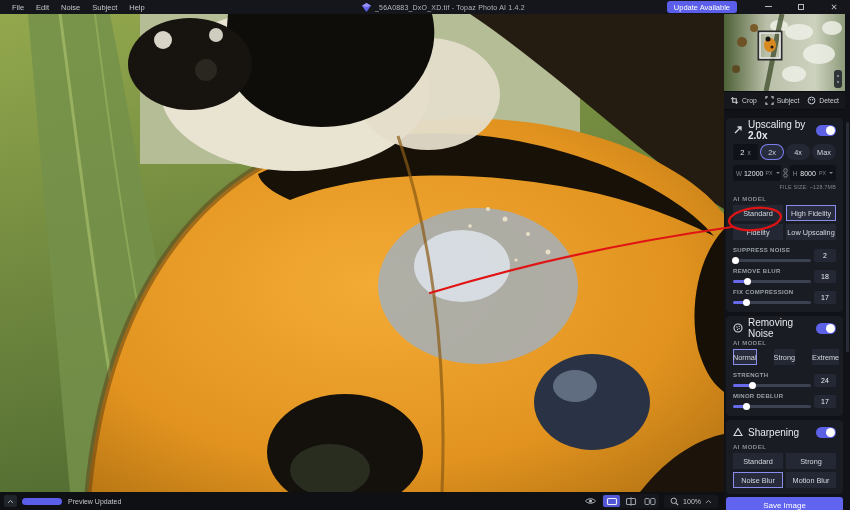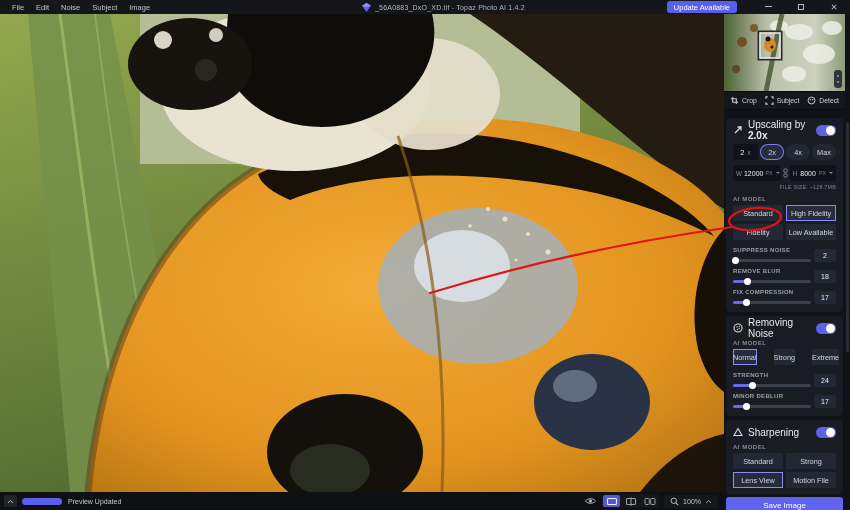--- a/index.html
+++ b/index.html
@@ -97,7 +97,7 @@
       <span class="menu-item">Edit</span>
       <span class="menu-item">Noise</span>
       <span class="menu-item">Subject</span>
-      <span class="menu-item">Image</span>
+      <span class="menu-item">Help</span>
     </div>
     <div class="title-group">
       <svg class="logo" viewBox="0 0 10 10">

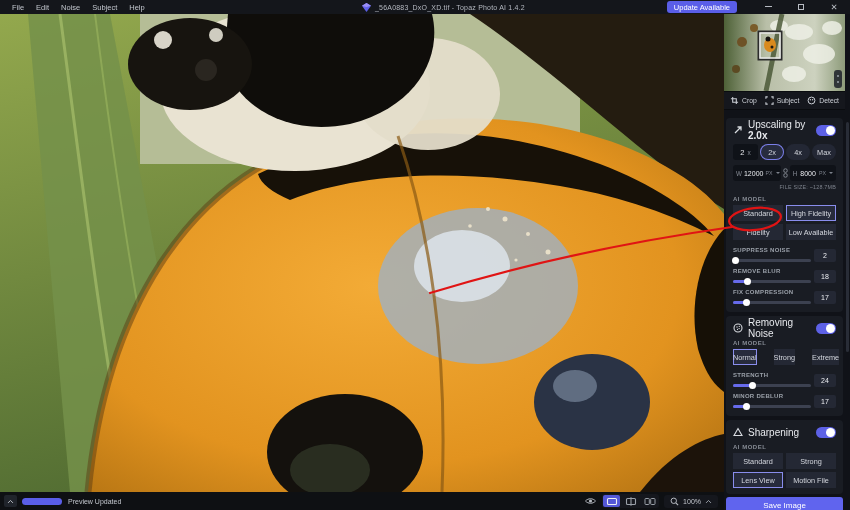--- a/index.html
+++ b/index.html
@@ -275,7 +275,7 @@
           <span class="model-btn">Standard</span>
           <span class="model-btn sel">High Fidelity</span>
           <span class="model-btn">Fidelity</span>
-          <span class="model-btn">Low Available</span>
+          <span class="model-btn">Low Upscaling</span>
         </div>
         <div class="sliders">
           <div class="slider-row">

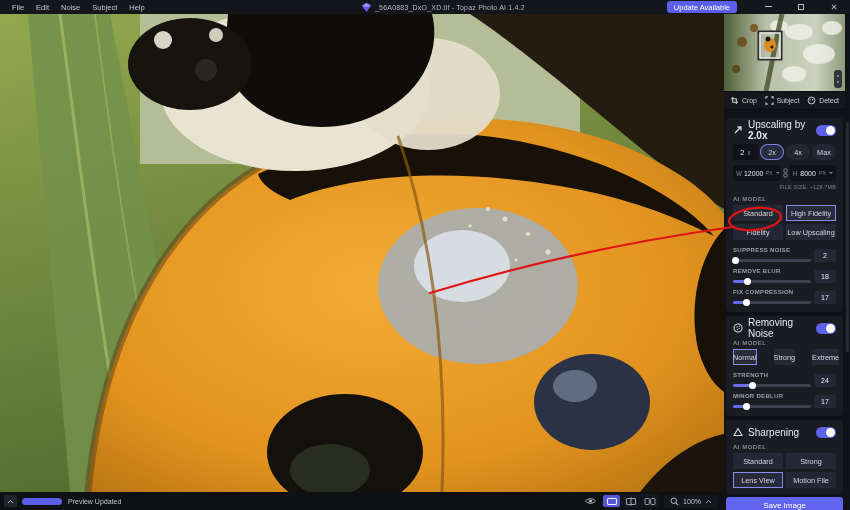--- a/index.html
+++ b/index.html
@@ -376,7 +376,7 @@
         <div class="grid2">
           <span class="model-btn">Standard</span>
           <span class="model-btn">Strong</span>
-          <span class="model-btn sel">Lens View</span>
+          <span class="model-btn sel">Noise Blur</span>
           <span class="model-btn">Motion File</span>
         </div>
       </div>

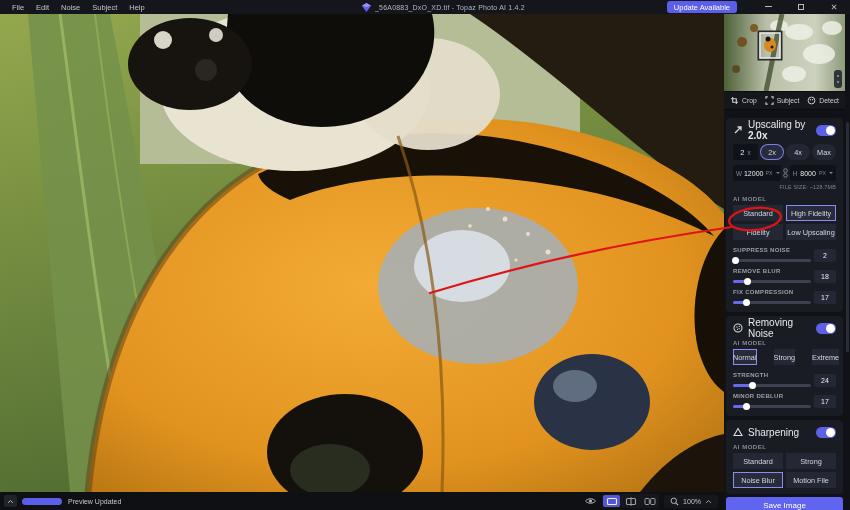--- a/index.html
+++ b/index.html
@@ -377,7 +377,7 @@
           <span class="model-btn">Standard</span>
           <span class="model-btn">Strong</span>
           <span class="model-btn sel">Noise Blur</span>
-          <span class="model-btn">Motion File</span>
+          <span class="model-btn">Motion Blur</span>
         </div>
       </div>
 

